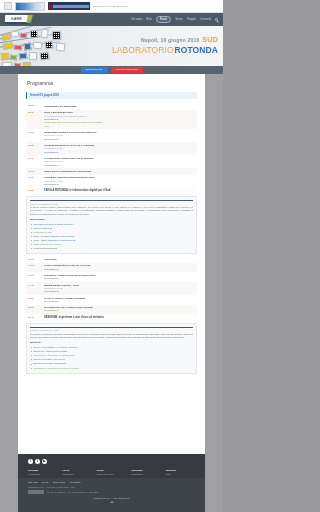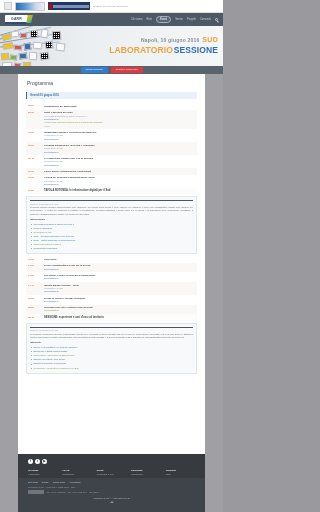--- a/index.html
+++ b/index.html
@@ -101,7 +101,7 @@
     display:inline-block; margin-left:2px;
   }
   .hero-lab { margin-top:.5px; white-space:nowrap; }
-  .hero-lab .w1 { font-size:8.5px; font-weight:bold; color:#e8a33d; letter-spacing:.1px;padding-left:44px; }
+  .hero-lab .w1 { font-size:8.5px; font-weight:normal; color:#e8a33d; letter-spacing:.1px;padding-left:44px; }
   .hero-lab .w2 { font-size:8.5px; font-weight:bold; color:#2f6fb5; letter-spacing:.1px; }
   .hero-ctas {
     position:absolute; left:0; right:0; bottom:0; height:8px;

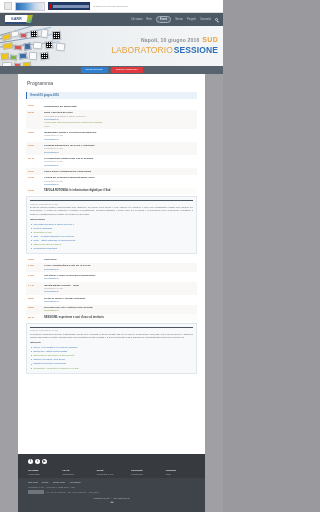--- a/index.html
+++ b/index.html
@@ -264,7 +264,7 @@
       </div>
       <div class="hero-lab">
         <span class="w1">LABORATORIO</span>
-        <span class="w2">SESSIONE</span>
+        <span class="w2">ROTONDA</span>
       </div>
     </div>
     <div class="hero-ctas">

